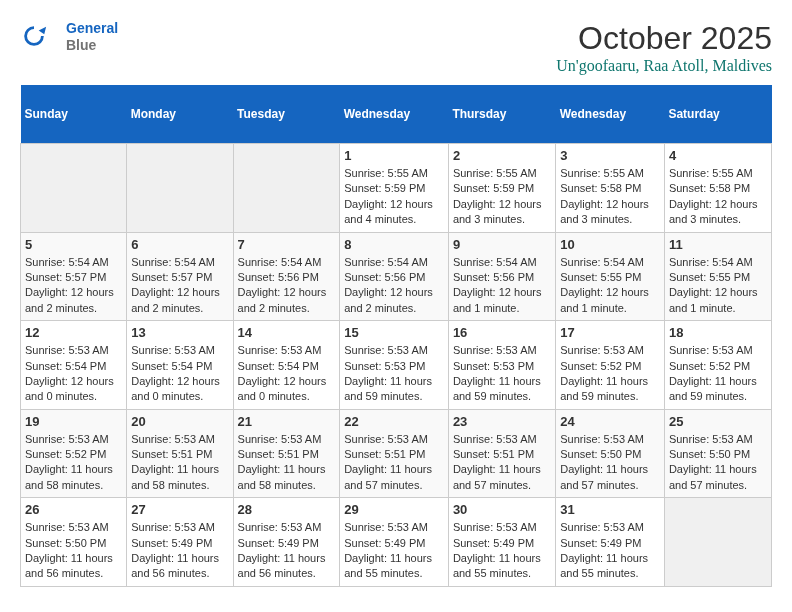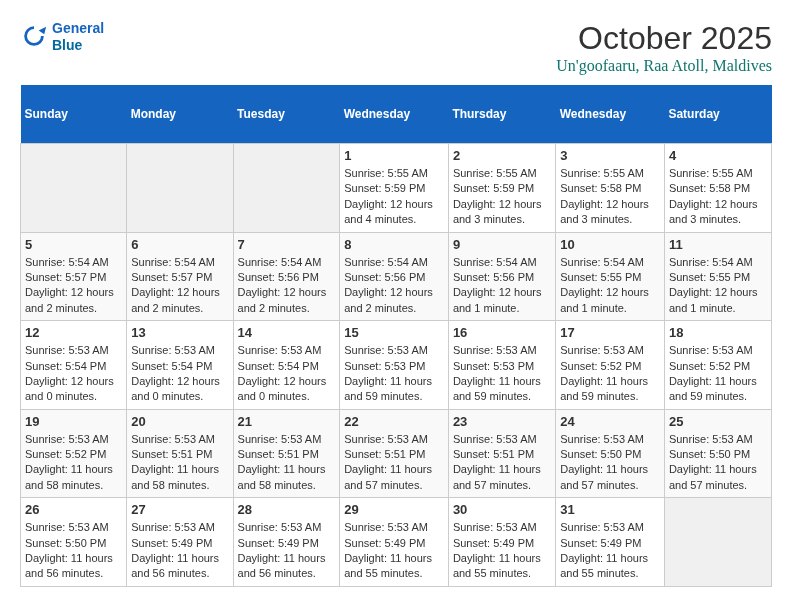--- a/index.html
+++ b/index.html
@@ -19,7 +19,7 @@
     .logo {
       display: flex;
       align-items: center;
-      gap: 4px;
+      gap: 18px;
     }
     .logo-text {
       font-size: 14px;

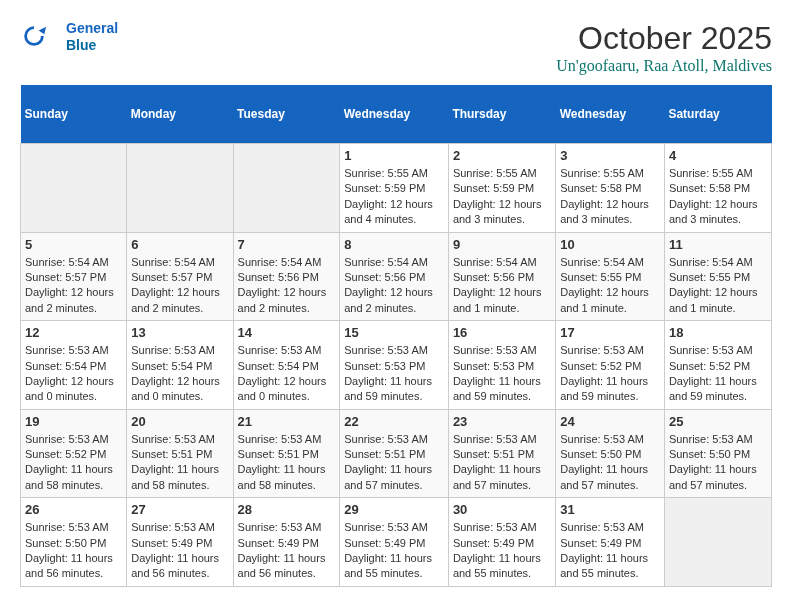--- a/index.html
+++ b/index.html
@@ -98,7 +98,7 @@
     </svg>
     <div class="logo-text">
       <div><span>General</span></div>
-      <div><span style="color:#0369a1">Blue</span></div>
+      <div><span style="color:#737373">Blue</span></div>
     </div>
   </div>
   <div class="title-area">

